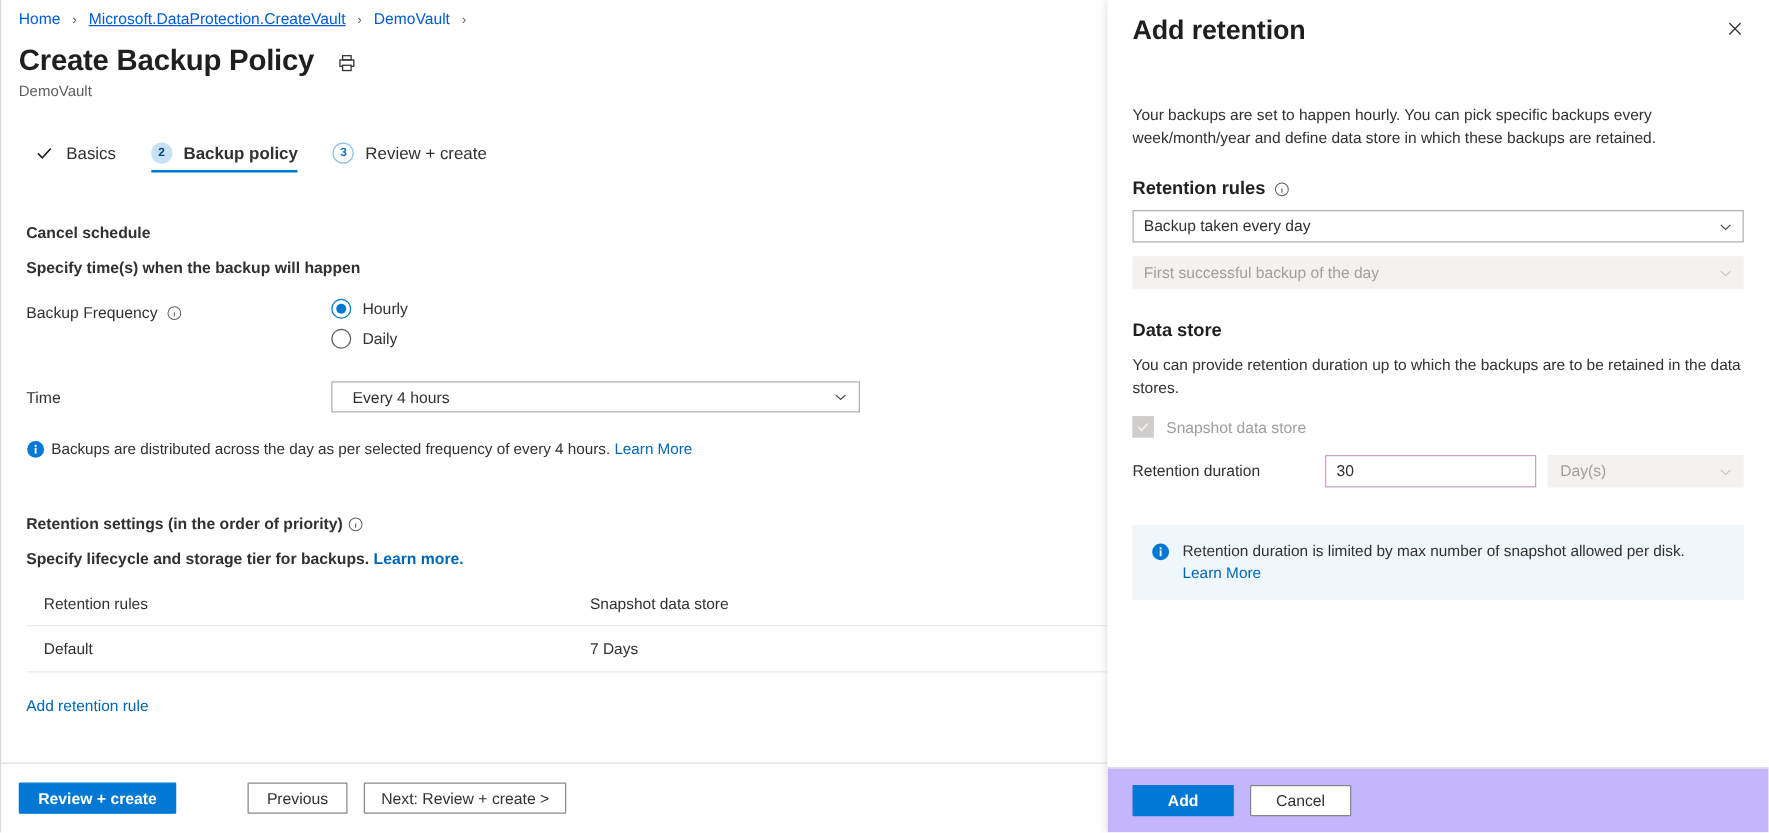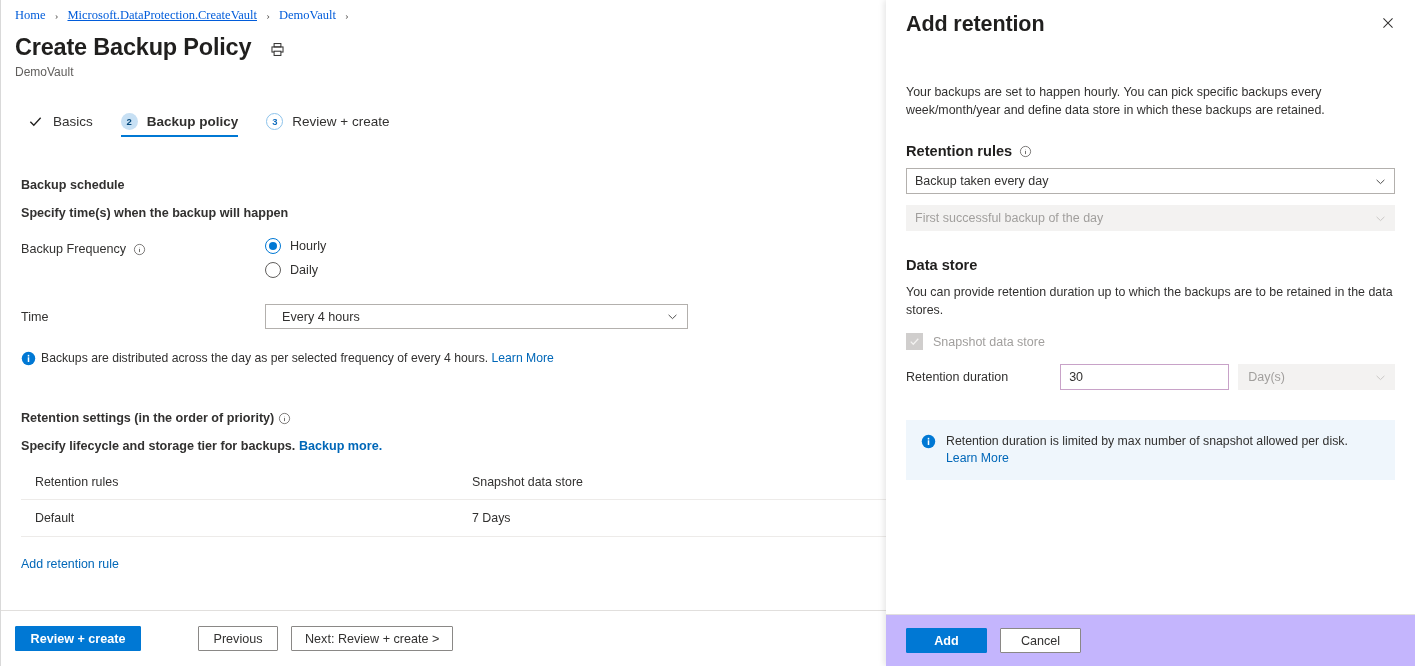--- a/index.html
+++ b/index.html
@@ -43,7 +43,6 @@
     line-height: 16px;
     white-space: nowrap;
     color: #0067b8;
-    font-family: Liberation Serif, serif;
   }
   .bc-link {
     color: #015cda;

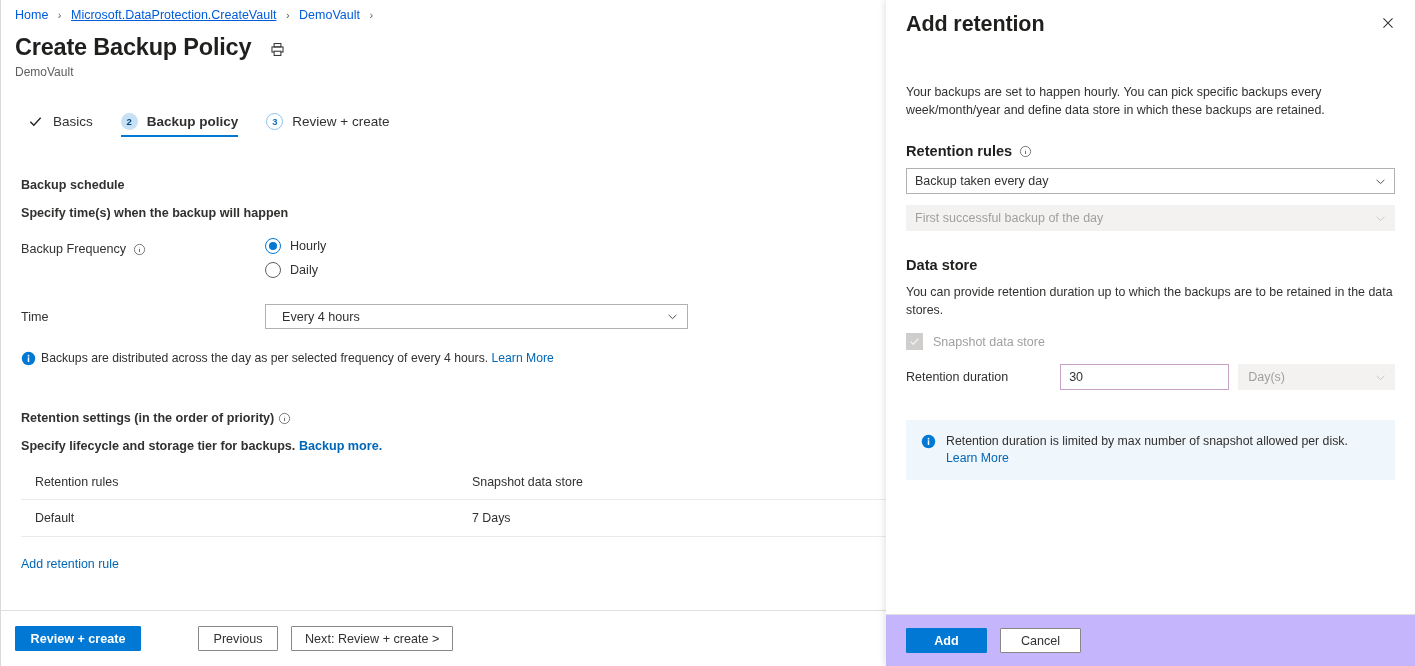--- a/index.html
+++ b/index.html
@@ -518,7 +518,7 @@
 
       <div class="content">
 
-        <div class="sect-title">Backup schedule</div>
+        <div class="sect-title">Cancel schedule</div>
         <div class="sect-sub">Specify time(s) when the backup will happen</div>
 
         <div class="field-row">

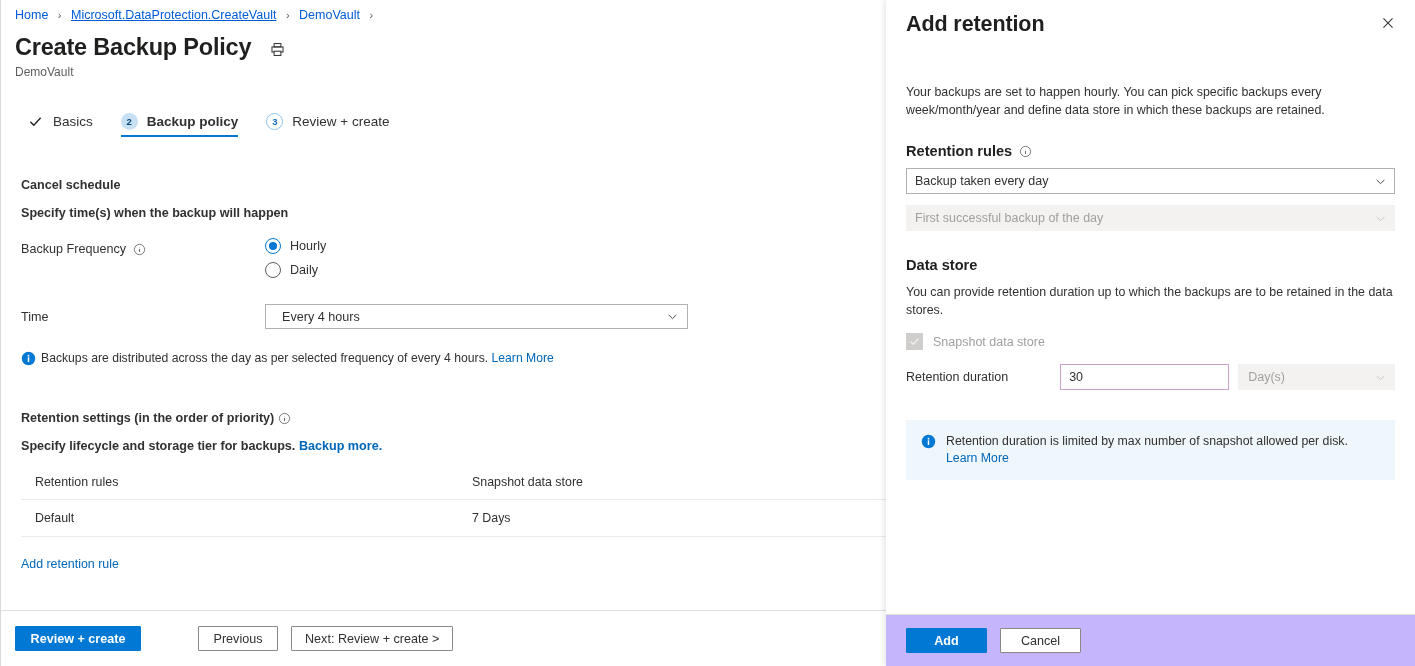--- a/index.html
+++ b/index.html
@@ -581,7 +581,7 @@
 
         <div class="sect-sub">
           <span>Specify lifecycle and storage tier for backups.</span>
-          <a class="link">Backup more.</a>
+          <a class="link">Learn more.</a>
         </div>
 
         <div class="tbl">

